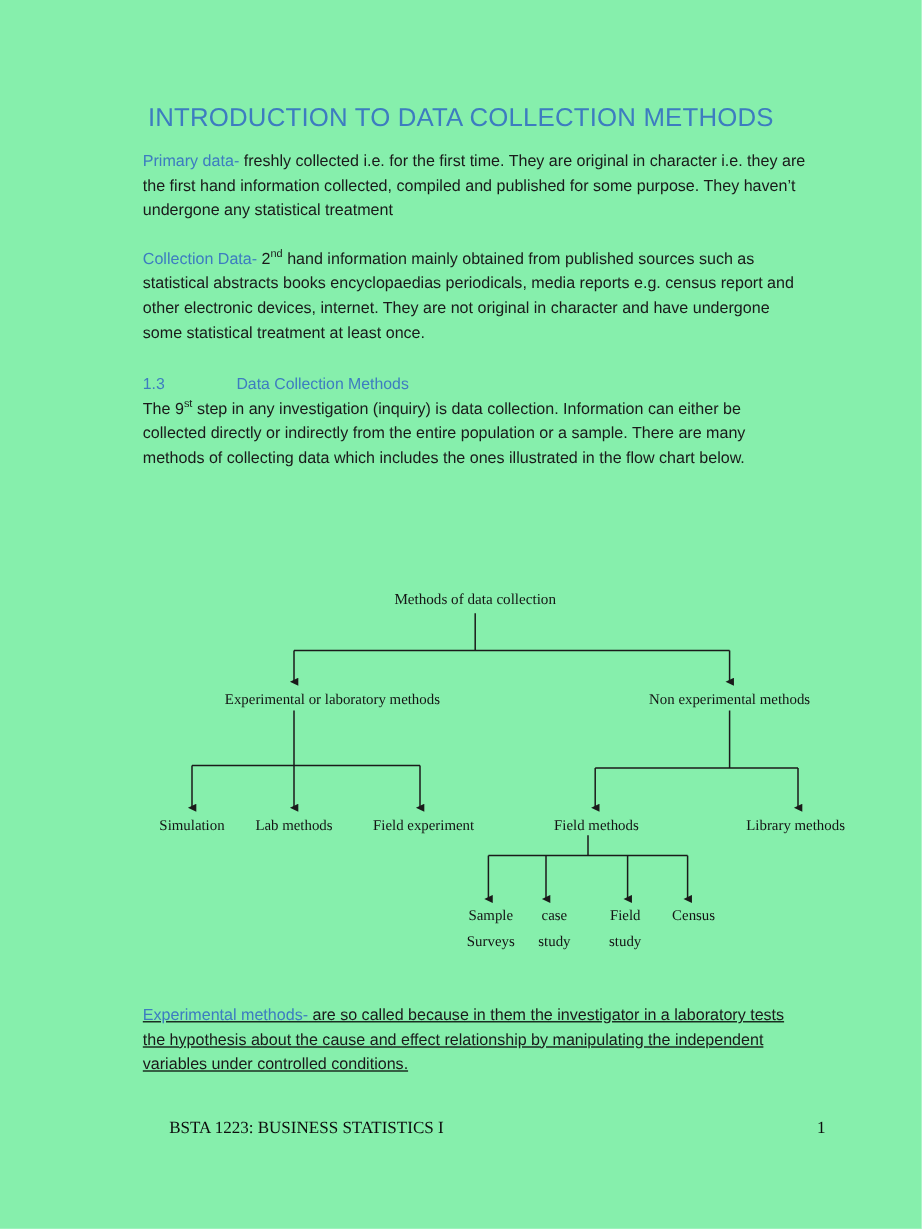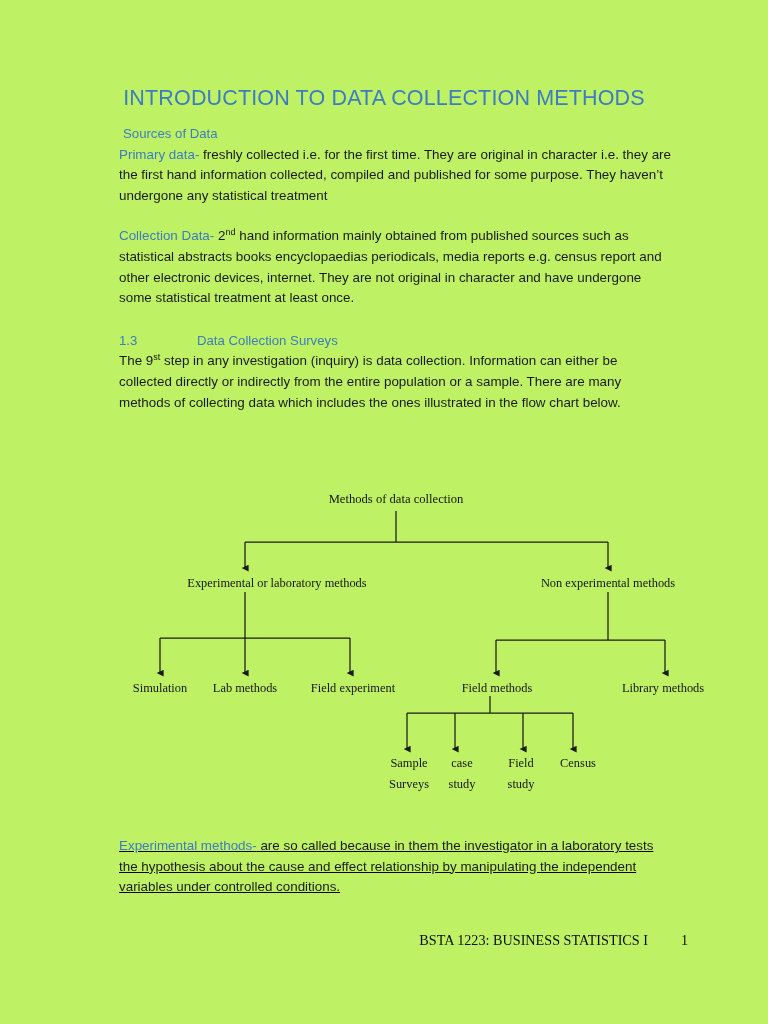--- a/index.html
+++ b/index.html
@@ -18,7 +18,7 @@
   .page {
     position: absolute;
     inset: 0;
-    background: #bef264;
+    background: #86efac;
   }
   
   .doc-title {

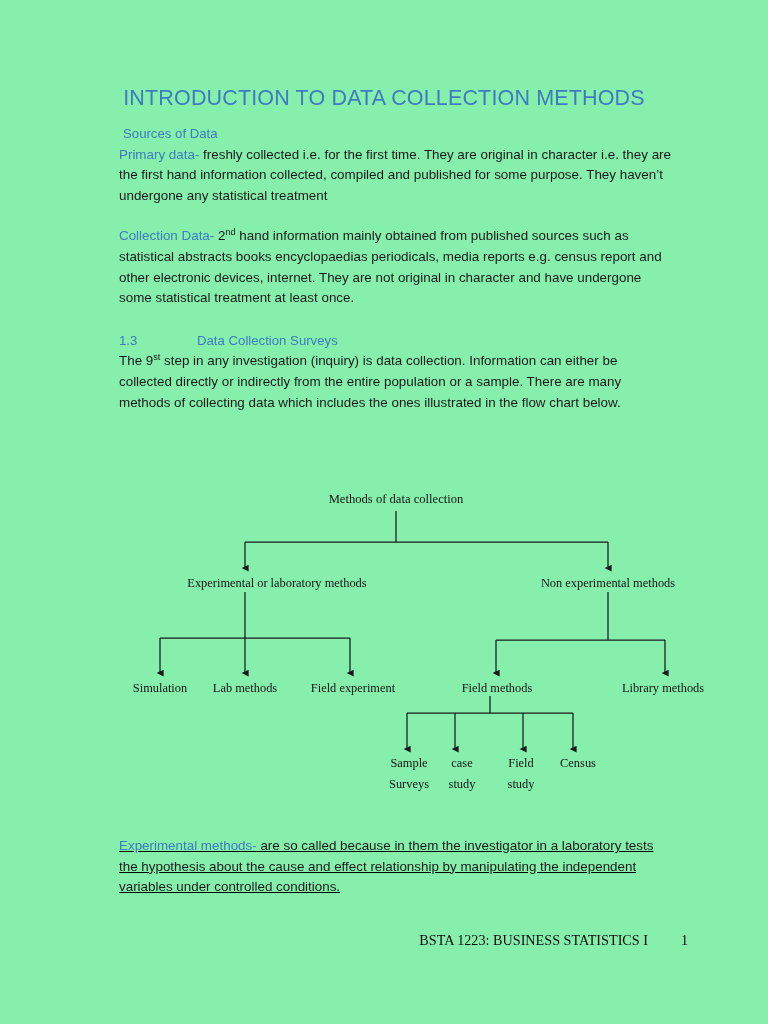--- a/index.html
+++ b/index.html
@@ -128,7 +128,6 @@
 
   <div class="body-col">
 
-    <div class="heading-blue indented">Sources of Data</div>
 
 
     <p class="para">

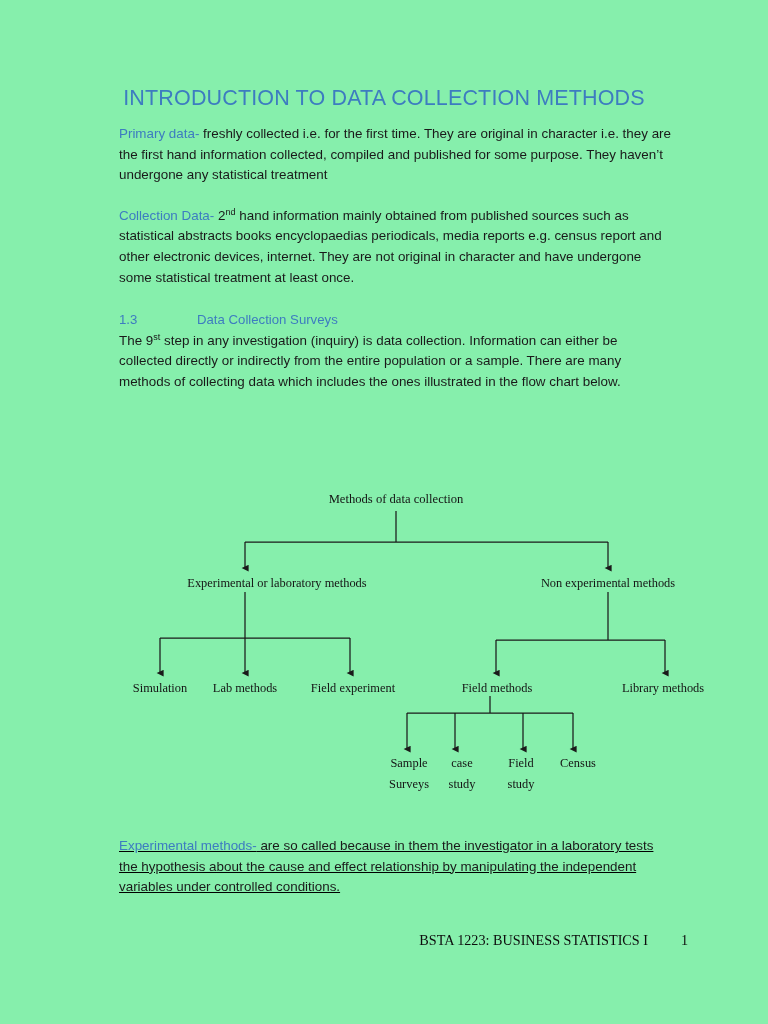--- a/index.html
+++ b/index.html
@@ -144,7 +144,7 @@
 
     <div class="sec-num-row">
       <span class="sec-num">1.3</span>
-      <span>Data Collection Surveys</span>
+      <span>Data Collection Methods</span>
     </div>
 
     <p class="para">

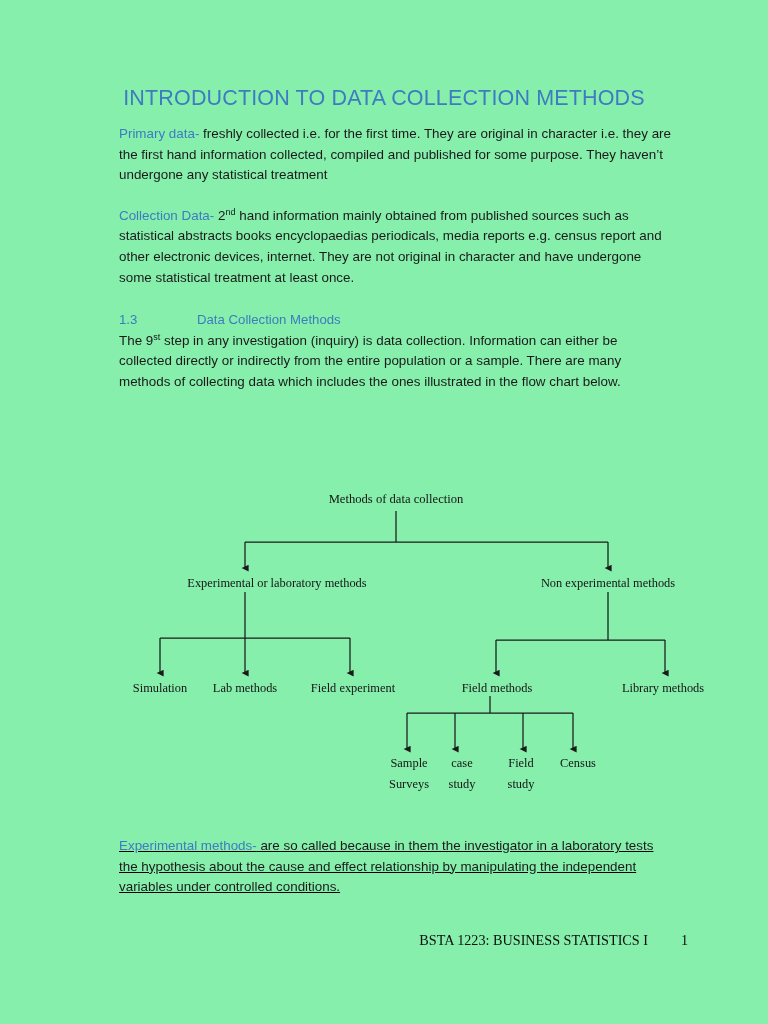--- a/index.html
+++ b/index.html
@@ -110,7 +110,7 @@
   }
   .footer-title {
     flex: 1 1 auto;
-    text-align: right;
+    text-align: left;
     padding-left: 22px;
   }
   .footer-page {

